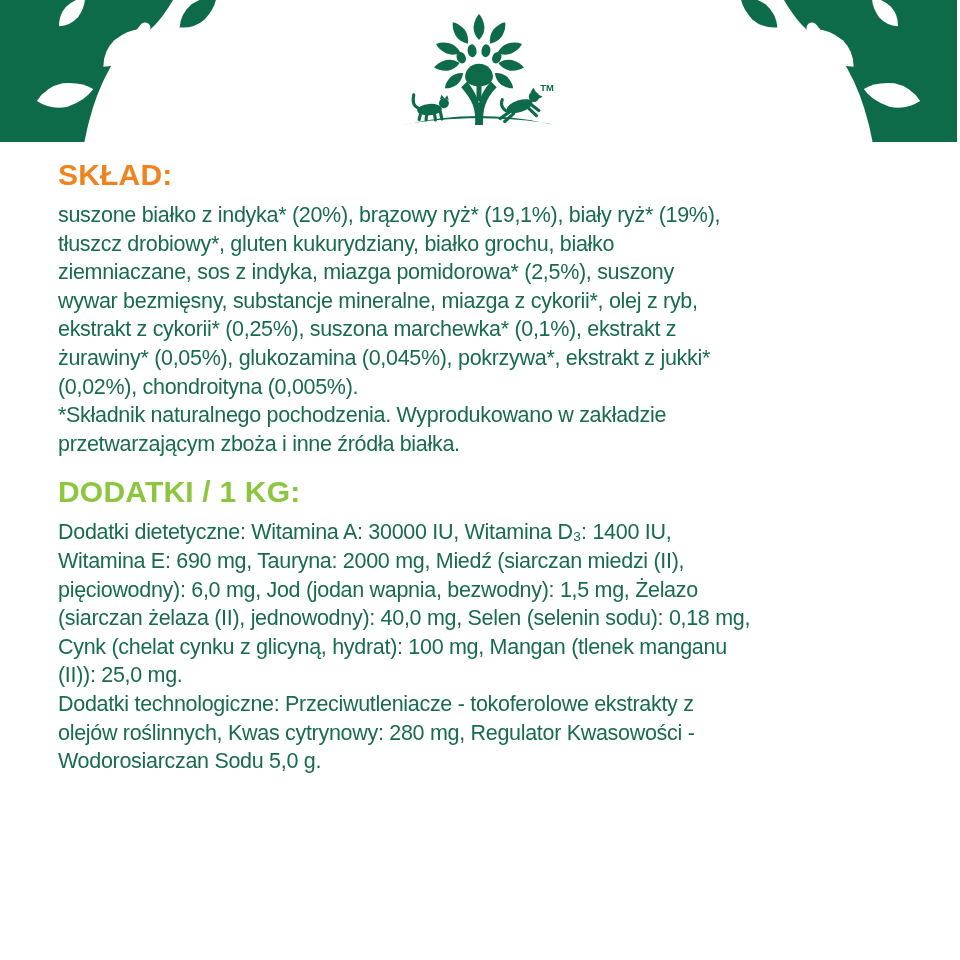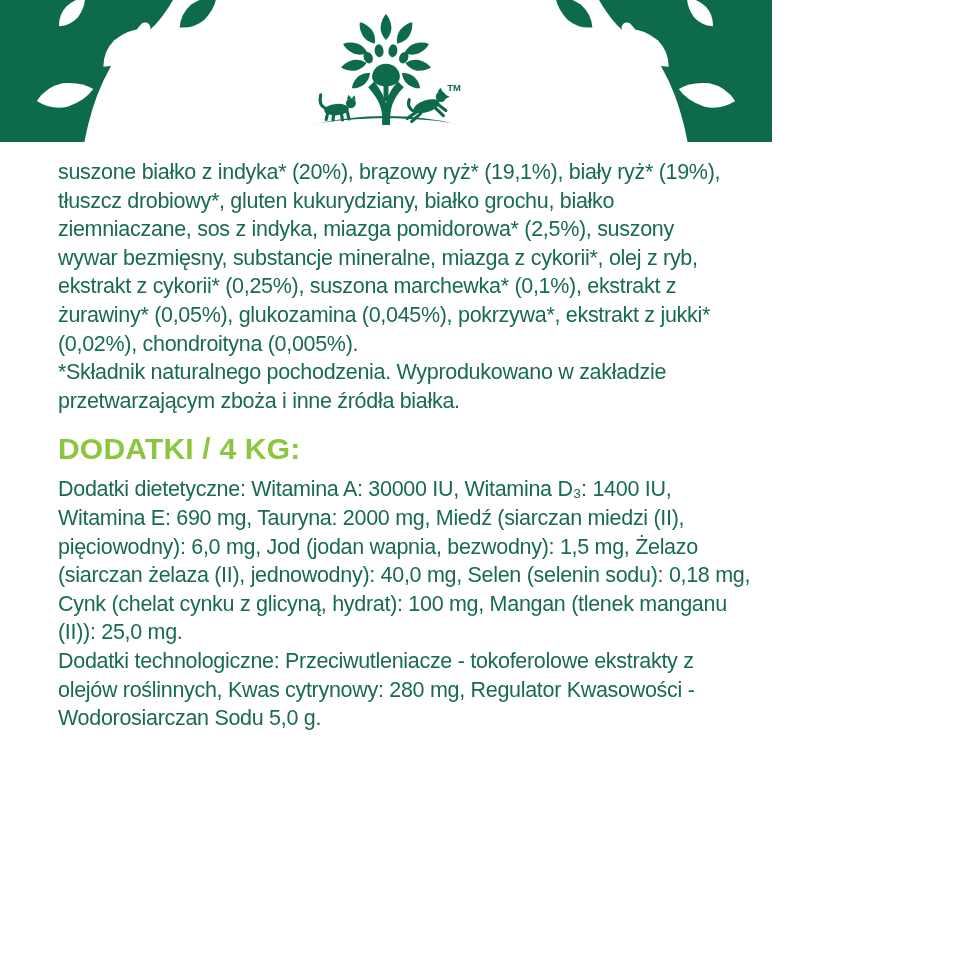--- a/index.html
+++ b/index.html
@@ -16,7 +16,7 @@
   .page{position:relative;width:960px;height:960px;background:var(--bg);}
 
   
-  .header{position:relative;width:772px;height:148px;}
+  .header{position:relative;width:957px;height:148px;}
   .corner{position:absolute;top:0;width:235px;height:142px;}
   .corner-left{left:0;}
   .corner-right{right:0;transform:scaleX(-1);}

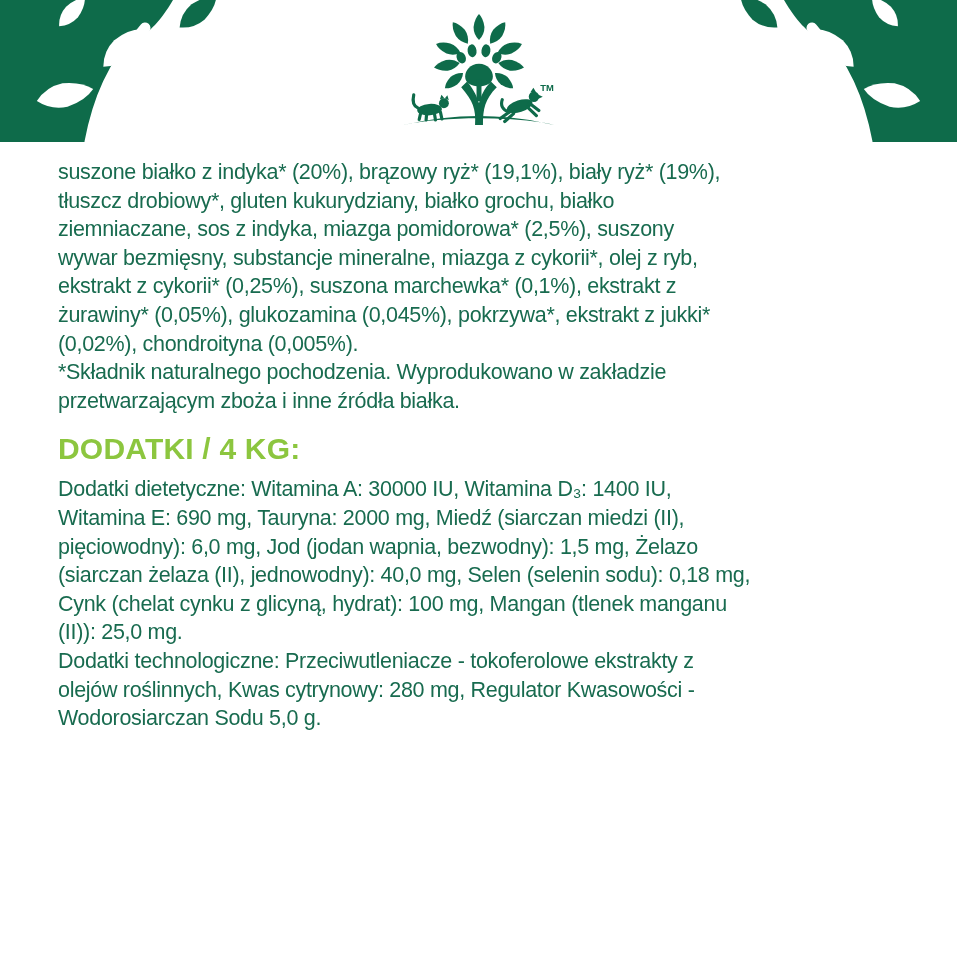--- a/index.html
+++ b/index.html
@@ -117,6 +117,7 @@
   <div class="content">
 
     <div class="section">
+      <h2 class="h-orange">SKŁAD:</h2>
       <p class="body-text">suszone białko z indyka* (20%), brązowy ryż* (19,1%), biały ryż* (19%),
 tłuszcz drobiowy*, gluten kukurydziany, białko grochu, białko
 ziemniaczane, sos z indyka, miazga pomidorowa* (2,5%), suszony

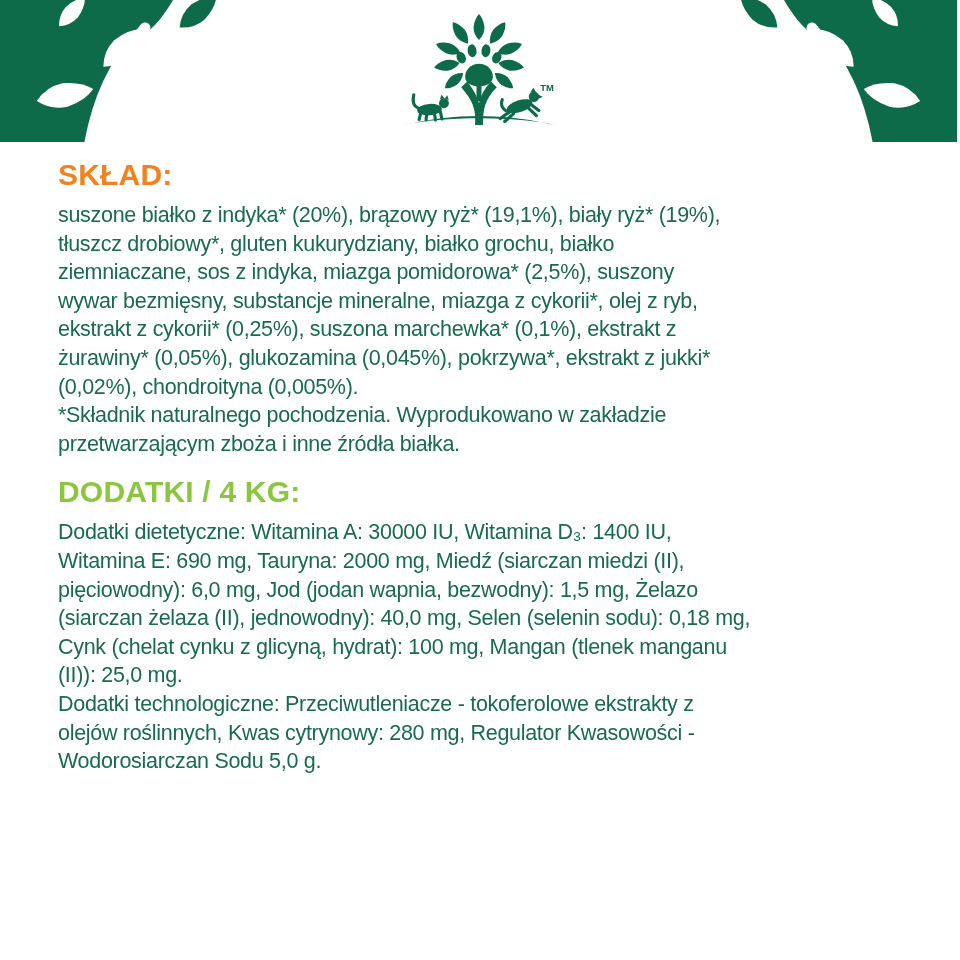--- a/index.html
+++ b/index.html
@@ -133,7 +133,7 @@
     </div>
 
     <div class="section">
-      <h2 class="h-lime">DODATKI / 4 KG:</h2>
+      <h2 class="h-lime">DODATKI / 1 KG:</h2>
       <p class="body-text">Dodatki dietetyczne: Witamina A: 30000 IU, Witamina D₃: 1400 IU,
 Witamina E: 690 mg, Tauryna: 2000 mg, Miedź (siarczan miedzi (II),
 pięciowodny): 6,0 mg, Jod (jodan wapnia, bezwodny): 1,5 mg, Żelazo

